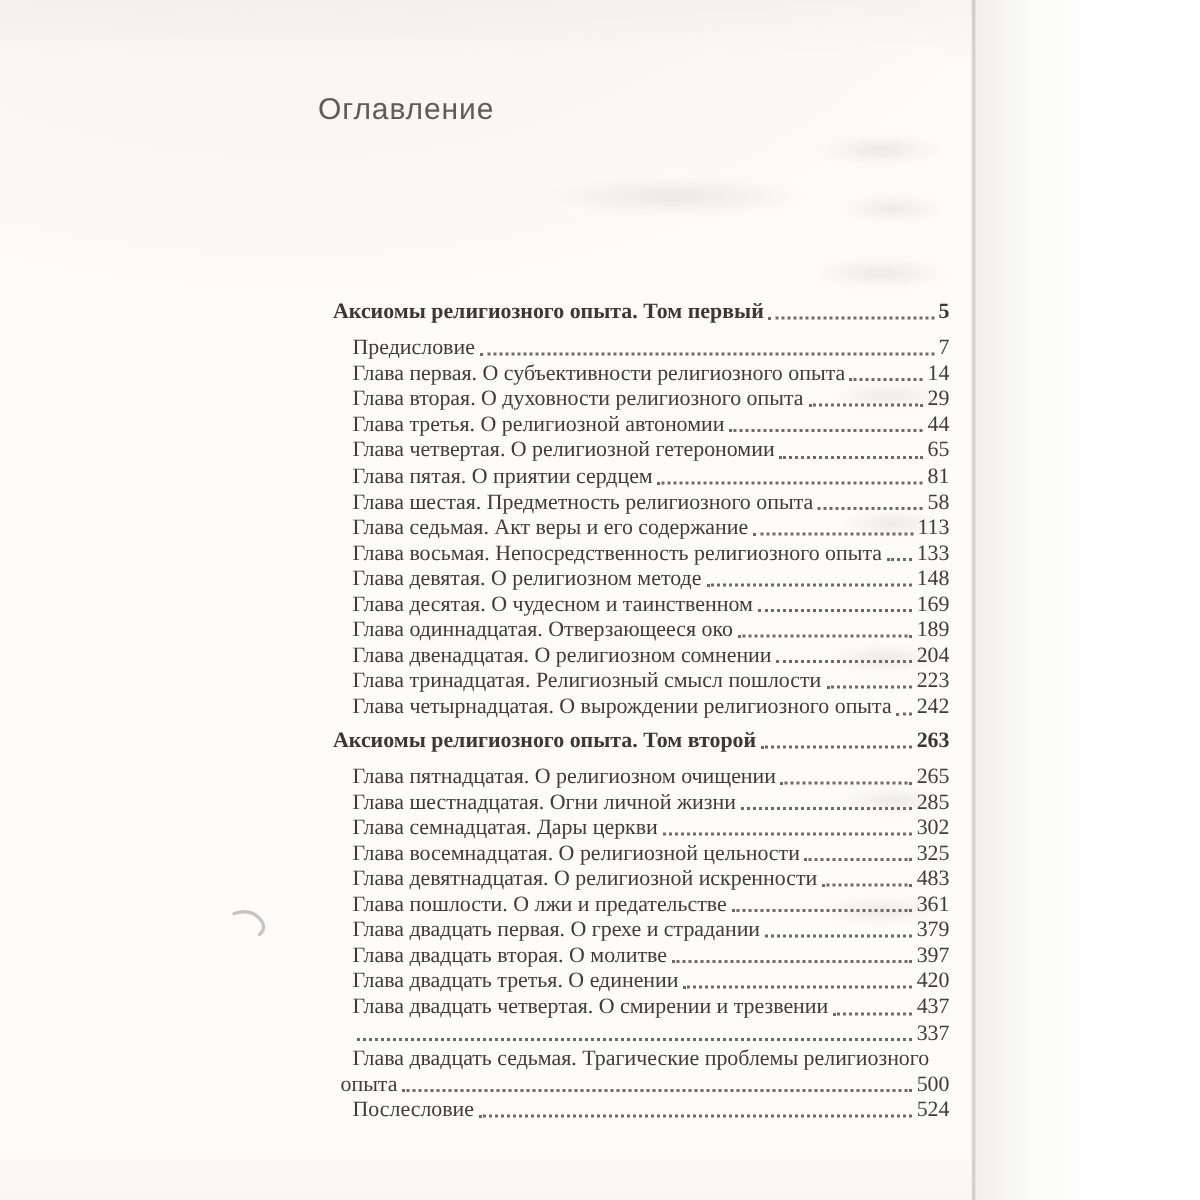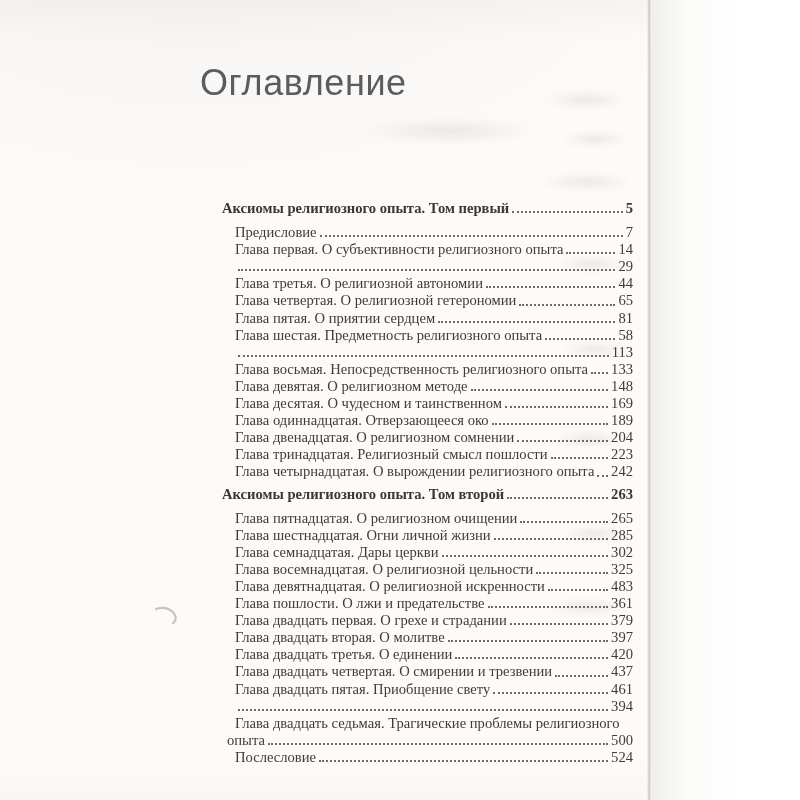--- a/index.html
+++ b/index.html
@@ -33,11 +33,11 @@
     background: linear-gradient(90deg, #f0efed 0%, #fbfbfa 25%, #ffffff 60%);
   }
   .title {
-    position: absolute; left: 200px; top: 62px;
+    position: absolute; left: 212px; top: 62px;
     margin: 0;
     font-family: "Liberation Sans", sans-serif;
     font-weight: 400;
-    font-size: 36px;
+    font-size: 20px;
     letter-spacing: 0.6px;
     color: #5c5c5c;
   }

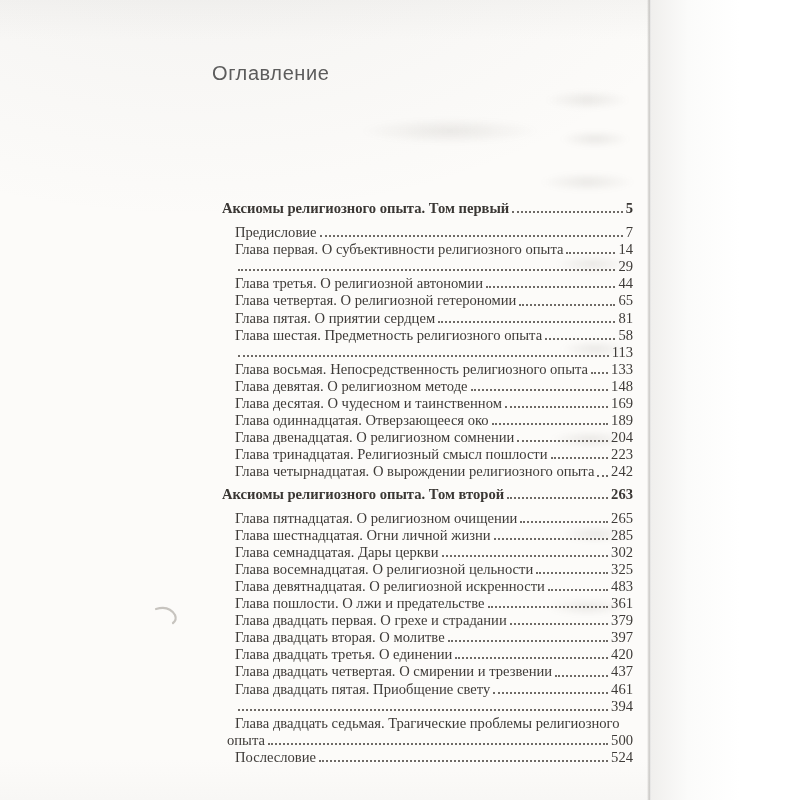--- a/index.html
+++ b/index.html
@@ -116,6 +116,7 @@
           <span class="pg">14</span>
         </div>
         <div class="row entry">
+          <span class="label">Глава вторая. О духовности религиозного опыта</span>
           <span class="dots"></span>
           <span class="pg">29</span>
         </div>

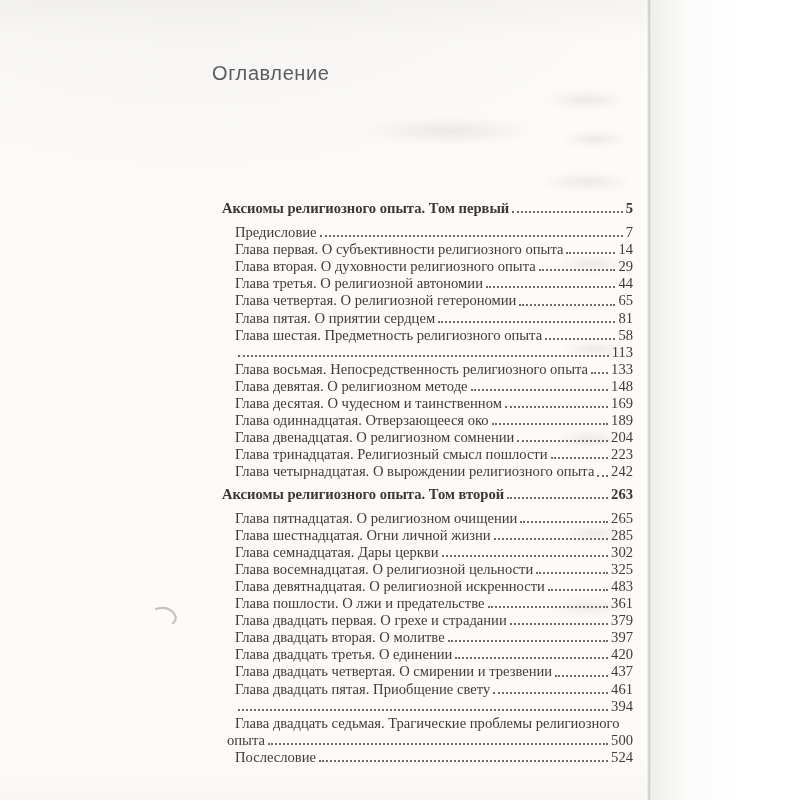--- a/index.html
+++ b/index.html
@@ -141,6 +141,7 @@
           <span class="pg">58</span>
         </div>
         <div class="row entry">
+          <span class="label">Глава седьмая. Акт веры и его содержание</span>
           <span class="dots"></span>
           <span class="pg">113</span>
         </div>

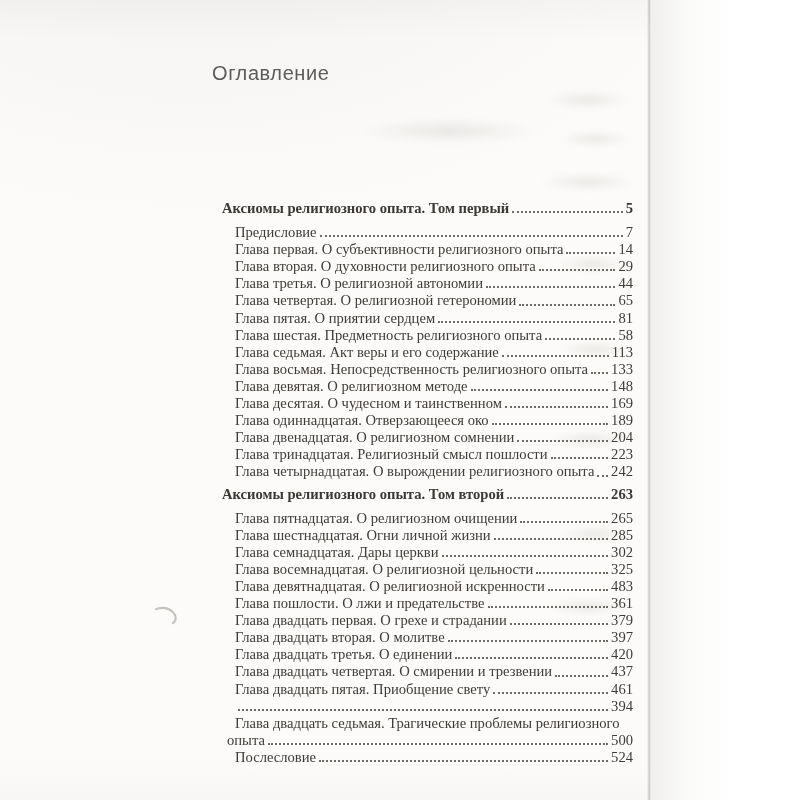--- a/index.html
+++ b/index.html
@@ -236,11 +236,6 @@
           <span class="pg">437</span>
         </div>
         <div class="row entry">
-          <span class="label">Глава двадцать пятая. Приобщение свету</span>
-          <span class="dots"></span>
-          <span class="pg">461</span>
-        </div>
-        <div class="row entry">
           <span class="dots"></span>
           <span class="pg">394</span>
         </div>

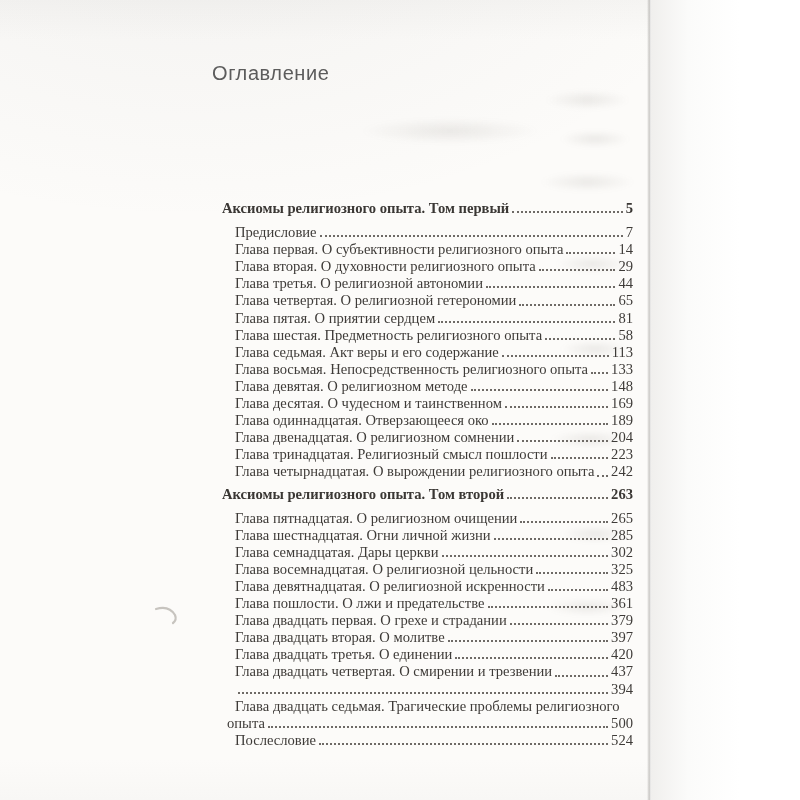--- a/index.html
+++ b/index.html
@@ -237,7 +237,7 @@
         </div>
         <div class="row entry">
           <span class="dots"></span>
-          <span class="pg">394</span>
+          <span class="pg">337</span>
         </div>
         <div class="row nopage">
           <span class="label">Глава двадцать седьмая. Трагические проблемы религиозного</span>

